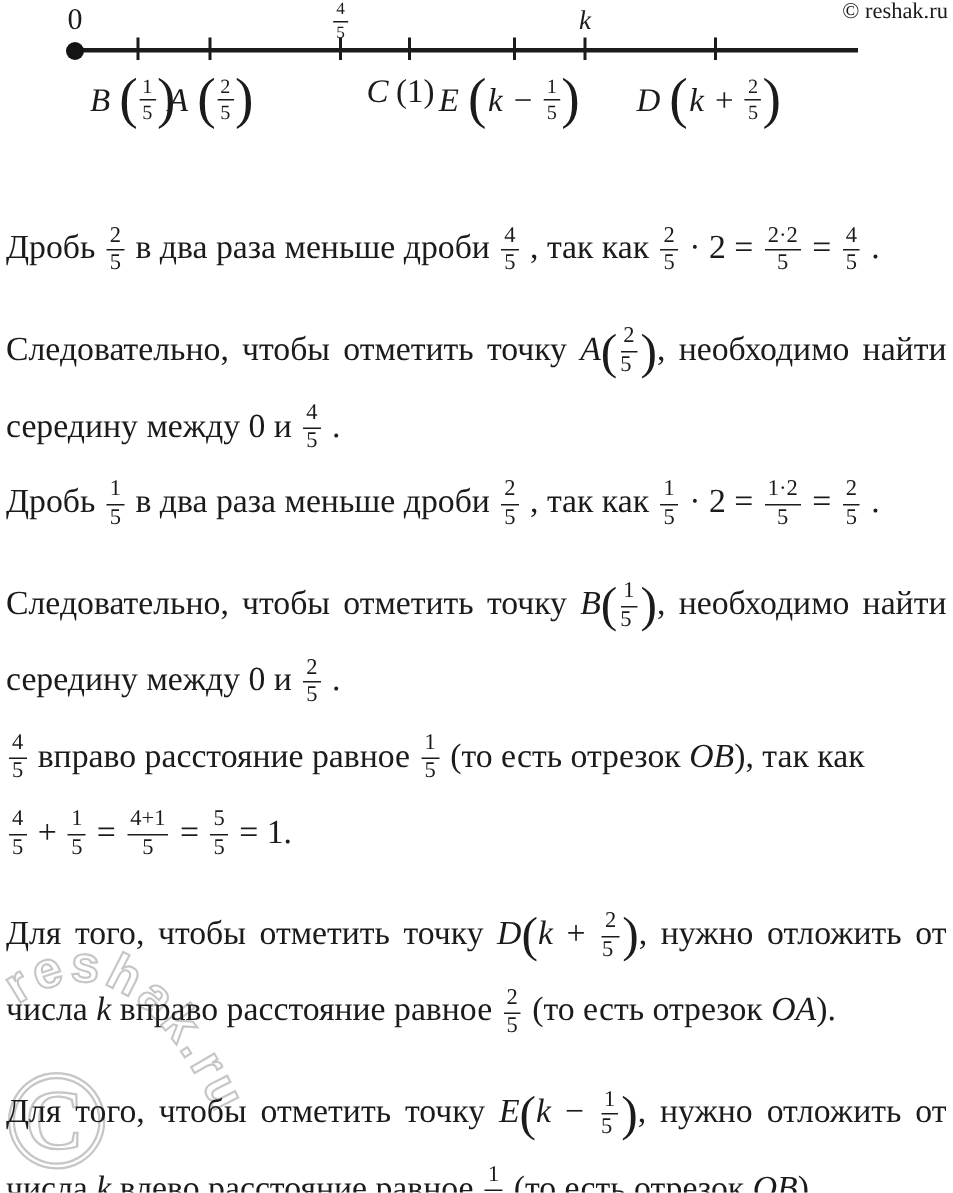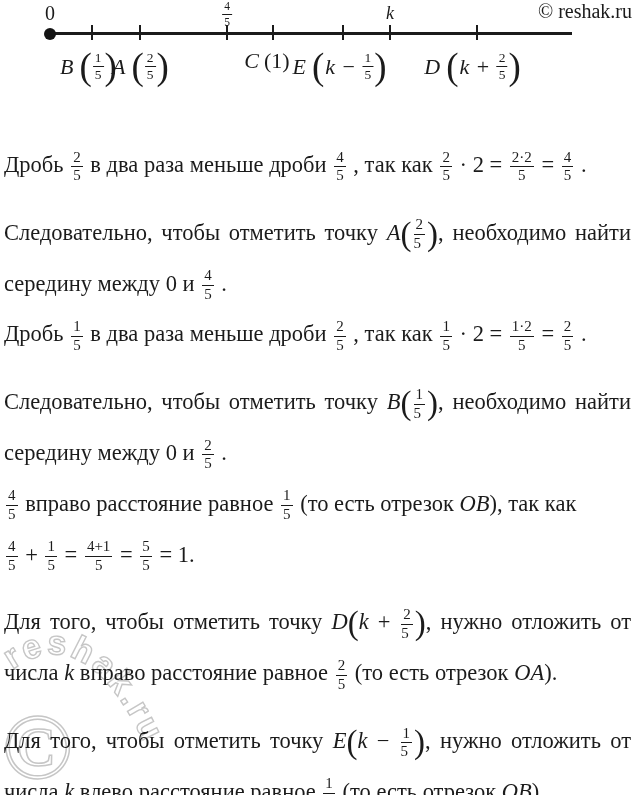--- a/index.html
+++ b/index.html
@@ -15,7 +15,7 @@
   .zero{left:50px;top:2px;font-size:20px;}
   .klbl{left:390px;top:3px;font-size:18px;}
   .fr45{left:227px;top:0;font-size:11.5px;line-height:1.15;}
-  .copyright{position:absolute;right:3px;top:0;font-size:20px;}
+  .copyright{position:absolute;right:3px;top:0;font-size:15px;}
   .axis{position:absolute;height:2.5px;background:#1b1b1b;}
   .dot{position:absolute;top:28px;width:12px;height:12px;border-radius:50%;background:#141414;}
   .tick{position:absolute;top:25px;width:1.7px;height:15px;background:#1b1b1b;}

